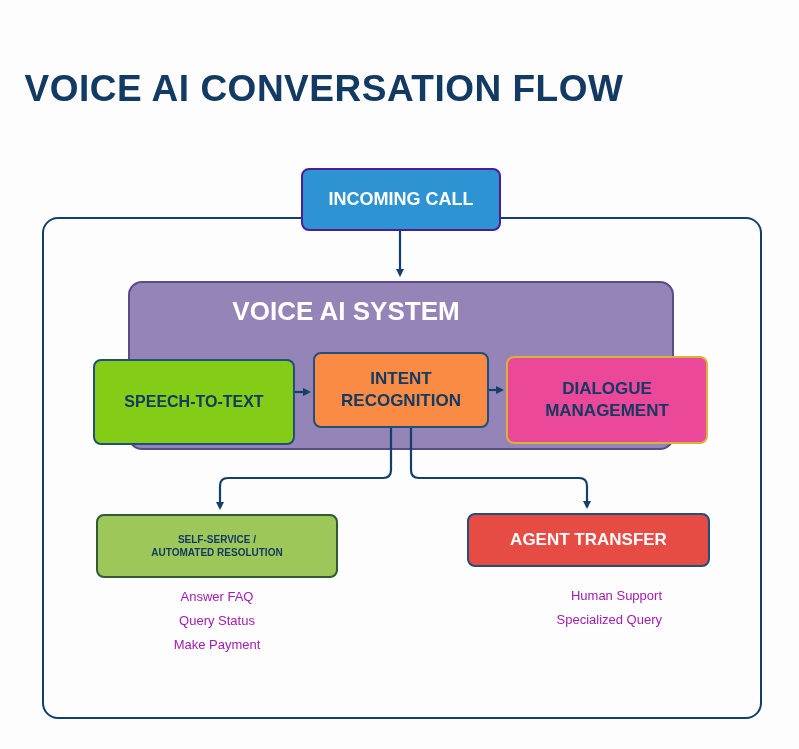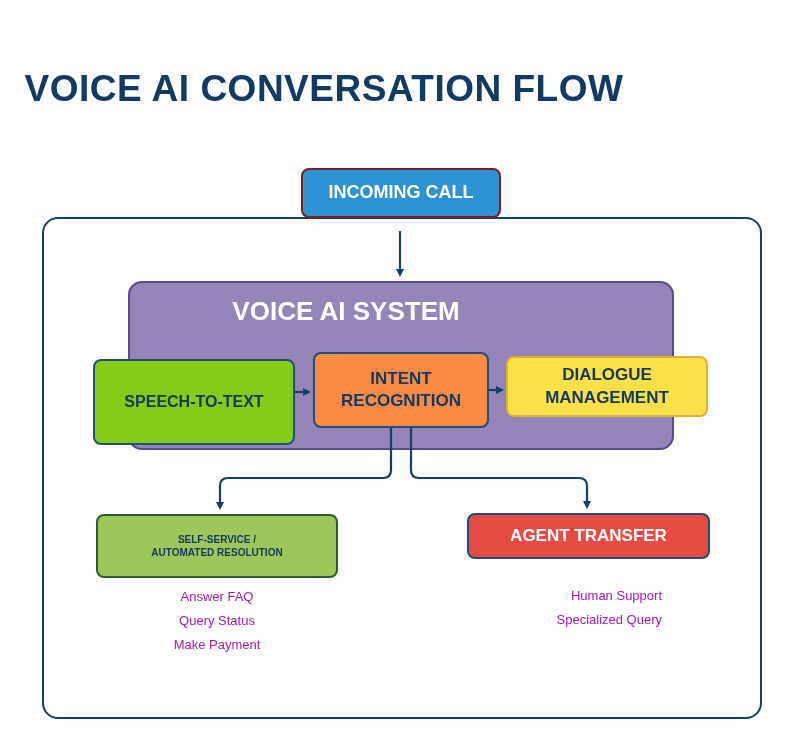--- a/index.html
+++ b/index.html
@@ -12,8 +12,8 @@
   .box { position:absolute; box-sizing:border-box; border-radius:8px; display:flex;
          align-items:center; justify-content:center; text-align:center;
          font-weight:bold; line-height:1.3; }
-  .incoming { left:301px; top:168px; width:200px; height:50px; background:#2e93d3;
-              border:2px solid #7f1d1d; color:#fff; font-size:18px; }
+  .incoming { left:301px; top:168px; width:200px; height:63px; background:#2e93d3;
+              border:2px solid #4c1d95; color:#fff; font-size:18px; }
   .system { left:128px; top:281px; width:546px; height:169px; background:#9484b8;
             border:2px solid #5a4b8a; border-radius:14px; }
   .system-label { position:absolute; left:128px; top:296px; width:436px; text-align:center;

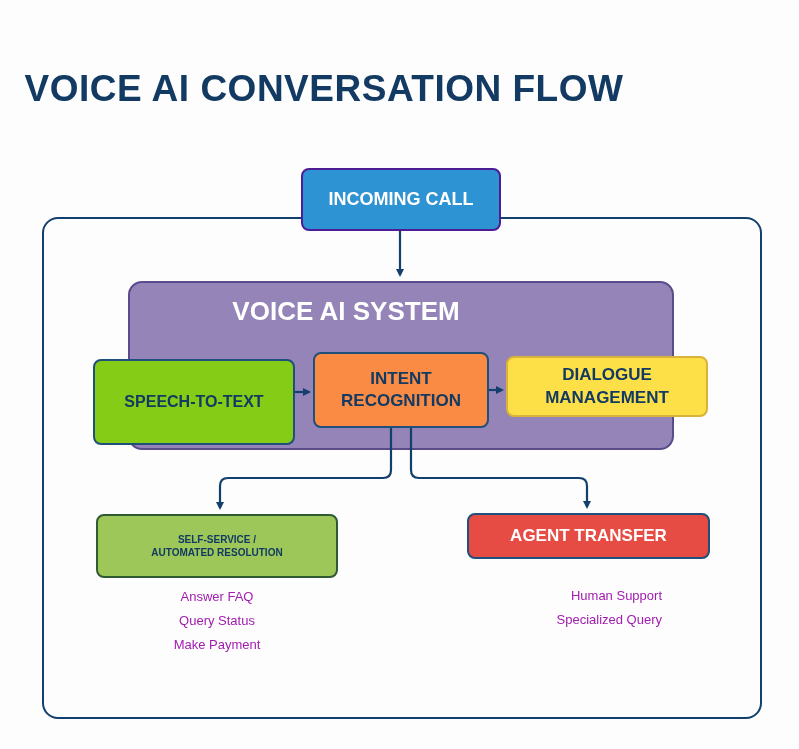--- a/index.html
+++ b/index.html
@@ -22,7 +22,7 @@
          border:2px solid #1f4f7a; color:#123a62; font-size:16px; }
   .intent { left:313px; top:352px; width:176px; height:76px; background:#f98b44;
             border:2px solid #1f4f7a; color:#123a62; font-size:17px;align-items:center; }
-  .dialogue { left:506px; top:356px; width:202px; height:61px; background:#fde047;
+  .dialogue { left:506px; top:356px; width:202px; height:88px; background:#ec4899;
               border:2px solid #d9b23a; color:#123a62; font-size:17px; }
   .selfservice { left:96px; top:514px; width:242px; height:64px; background:#9ec75a;
                  border:2px solid #2f5a32; color:#123a62; font-size:10px; }

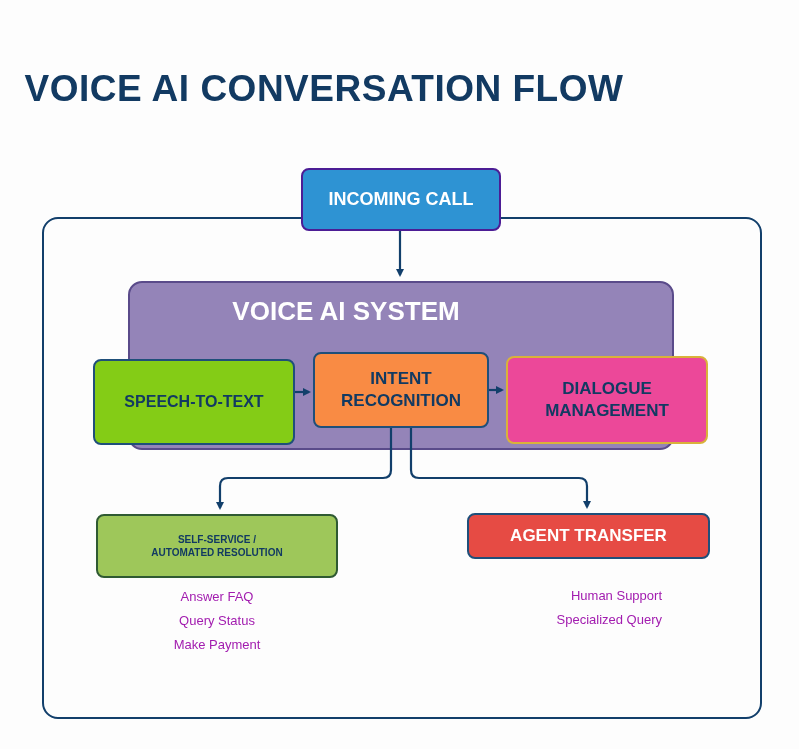--- a/index.html
+++ b/index.html
@@ -26,7 +26,7 @@
               border:2px solid #d9b23a; color:#123a62; font-size:17px; }
   .selfservice { left:96px; top:514px; width:242px; height:64px; background:#9ec75a;
                  border:2px solid #2f5a32; color:#123a62; font-size:10px; }
-  .agent { left:467px; top:513px; width:243px; height:46px; background:#e64b44;
+  .agent { left:467px; top:513px; width:243px; height:54px; background:#e64b44;
            border:2px solid #1f4f7a; color:#fff; font-size:17px; }
   .sublist { position:absolute; text-align:center; color:#a21caf; font-size:13px; line-height:24px; }
   .sub-left { left:117px; top:585px; width:200px; }

